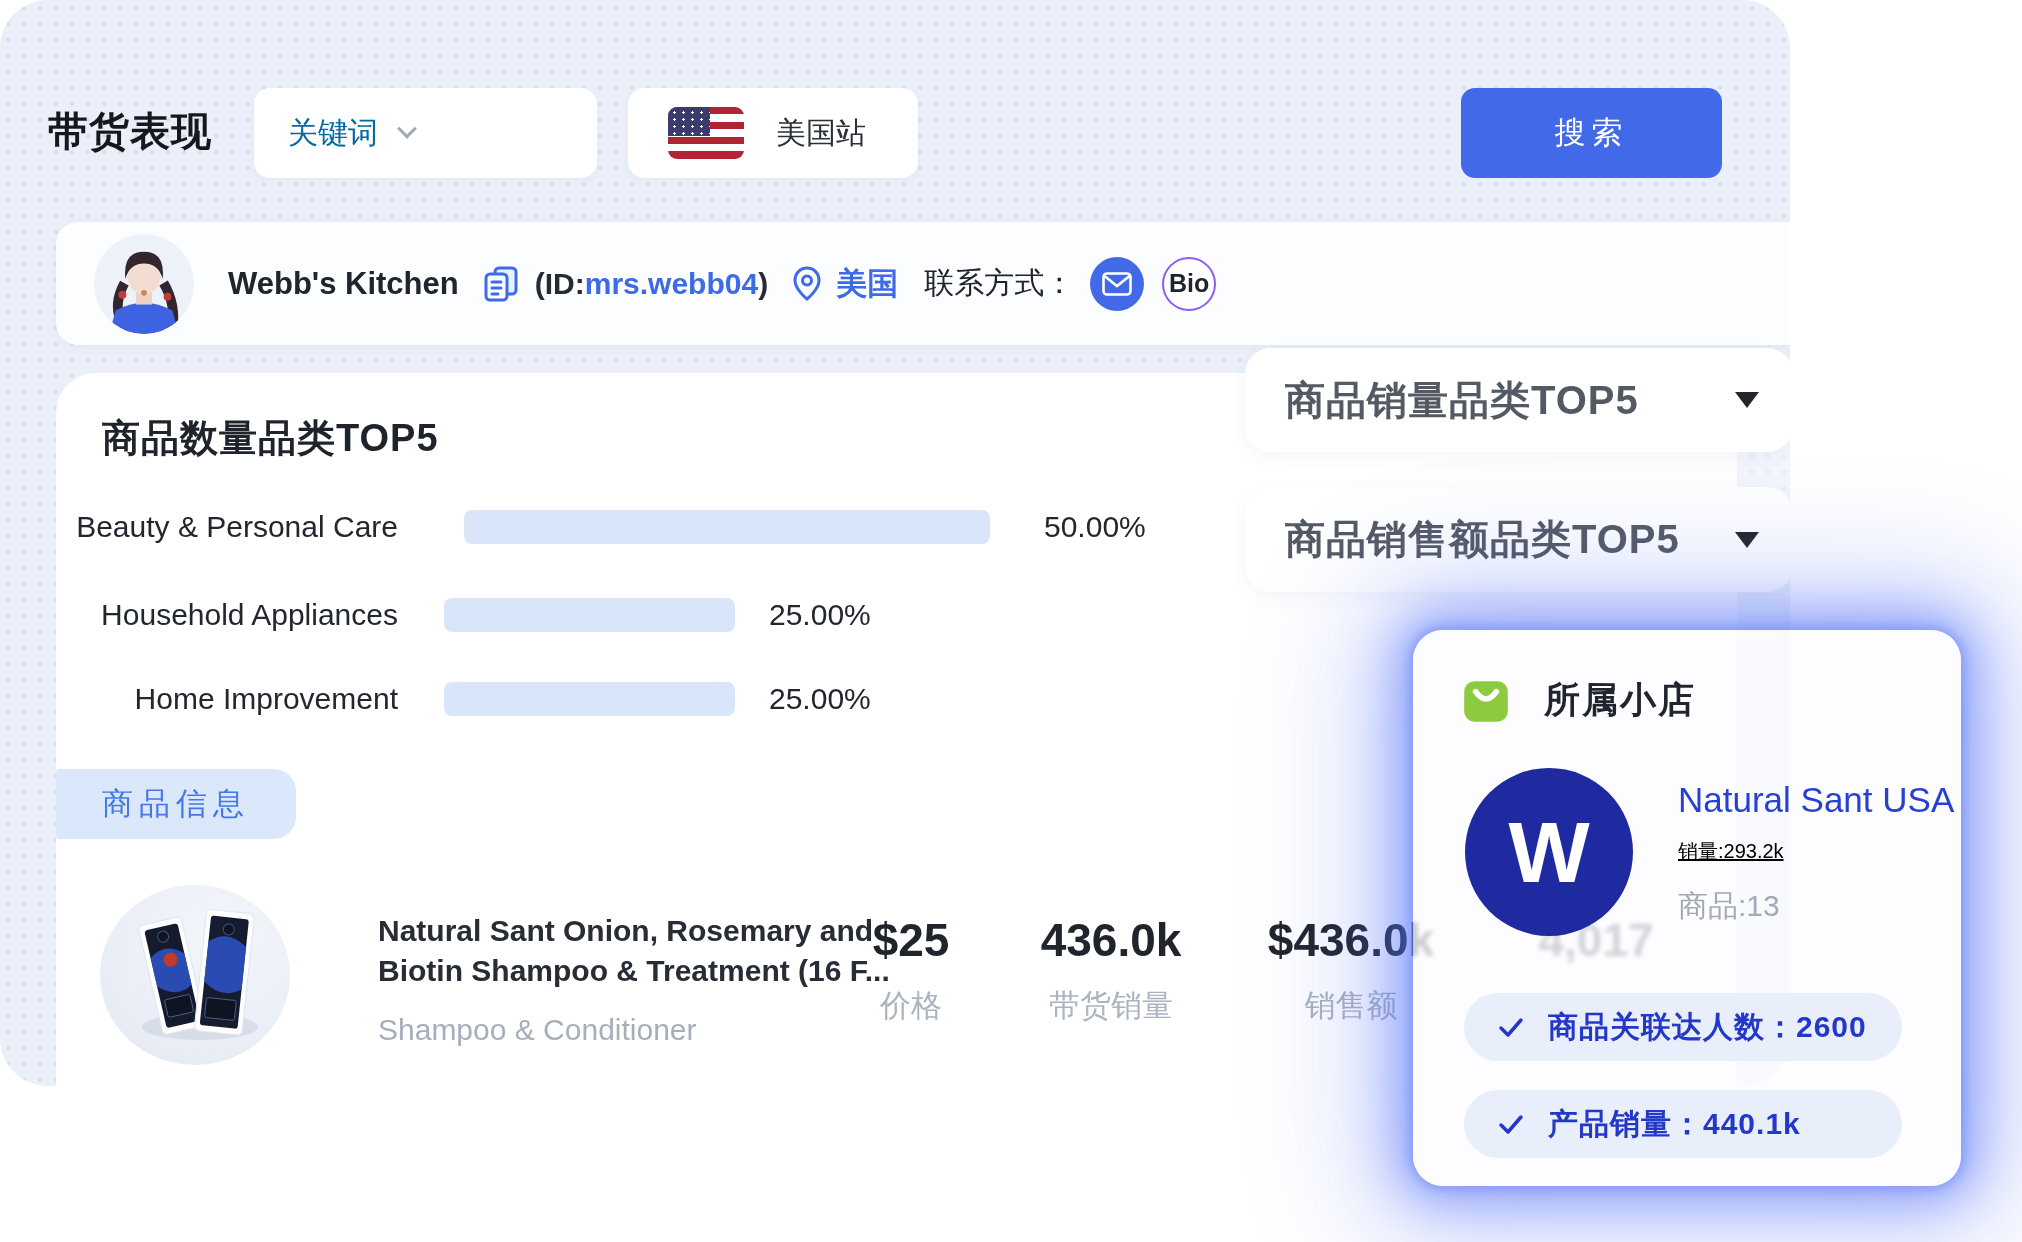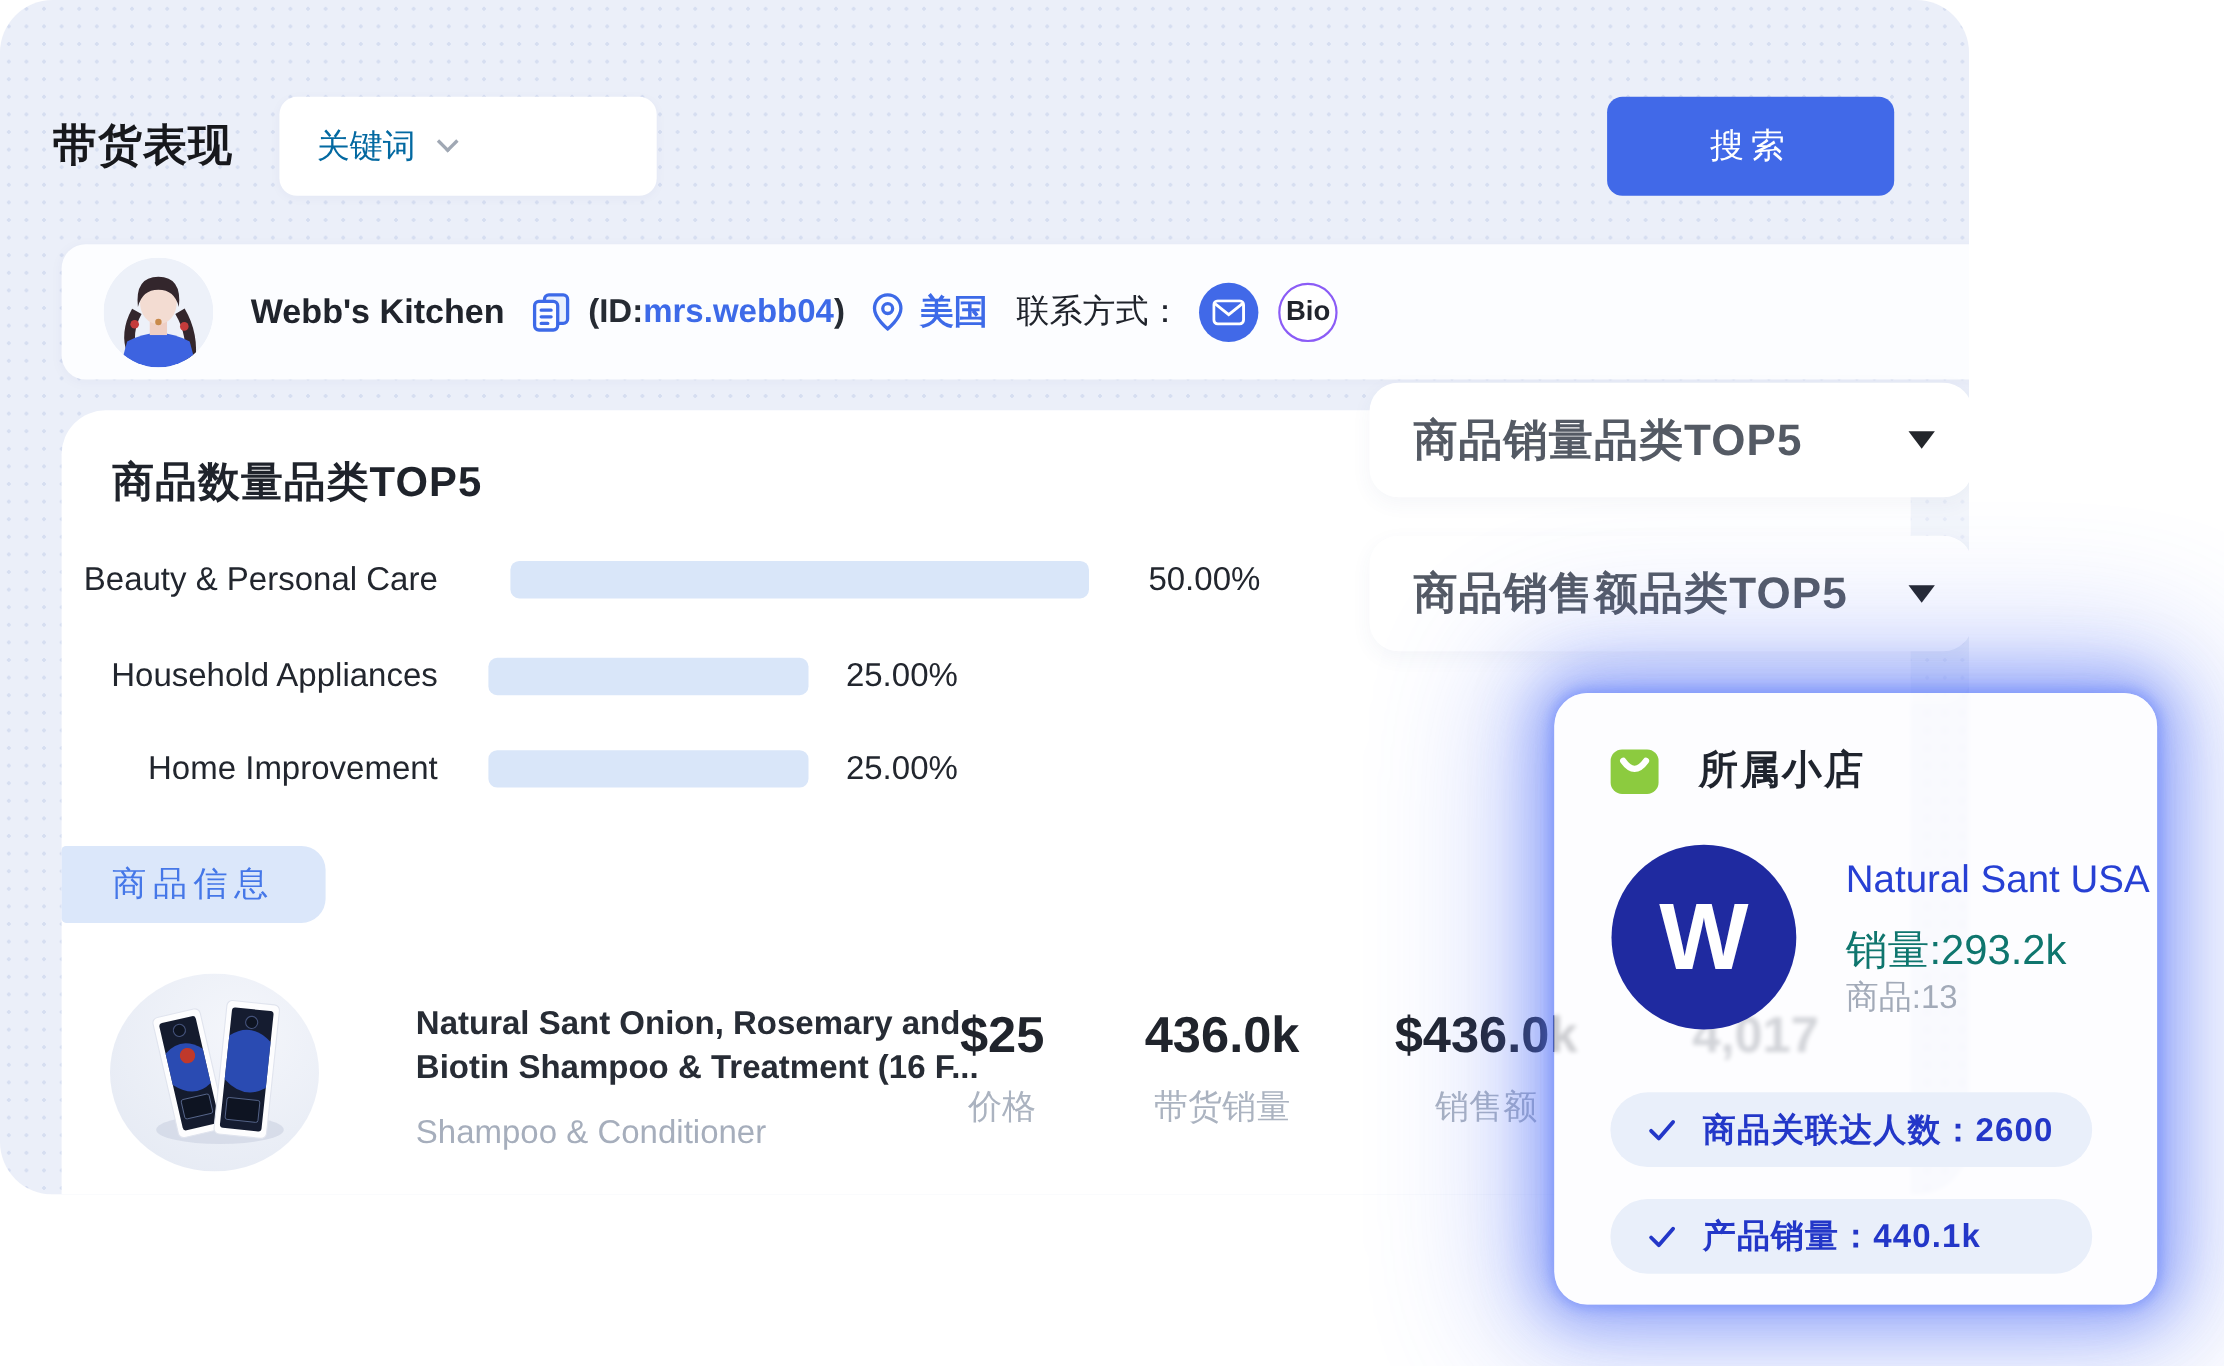--- a/index.html
+++ b/index.html
@@ -128,6 +128,12 @@
       <span class="chevron-down"></span>
     </div>
 
+    <div class="region-box">
+      <span class="flag">
+          <span class="canton"></span>
+        </span>
+      <span class="region-label">美国站</span>
+    </div>
 
     <button class="search-button">搜索</button>
 

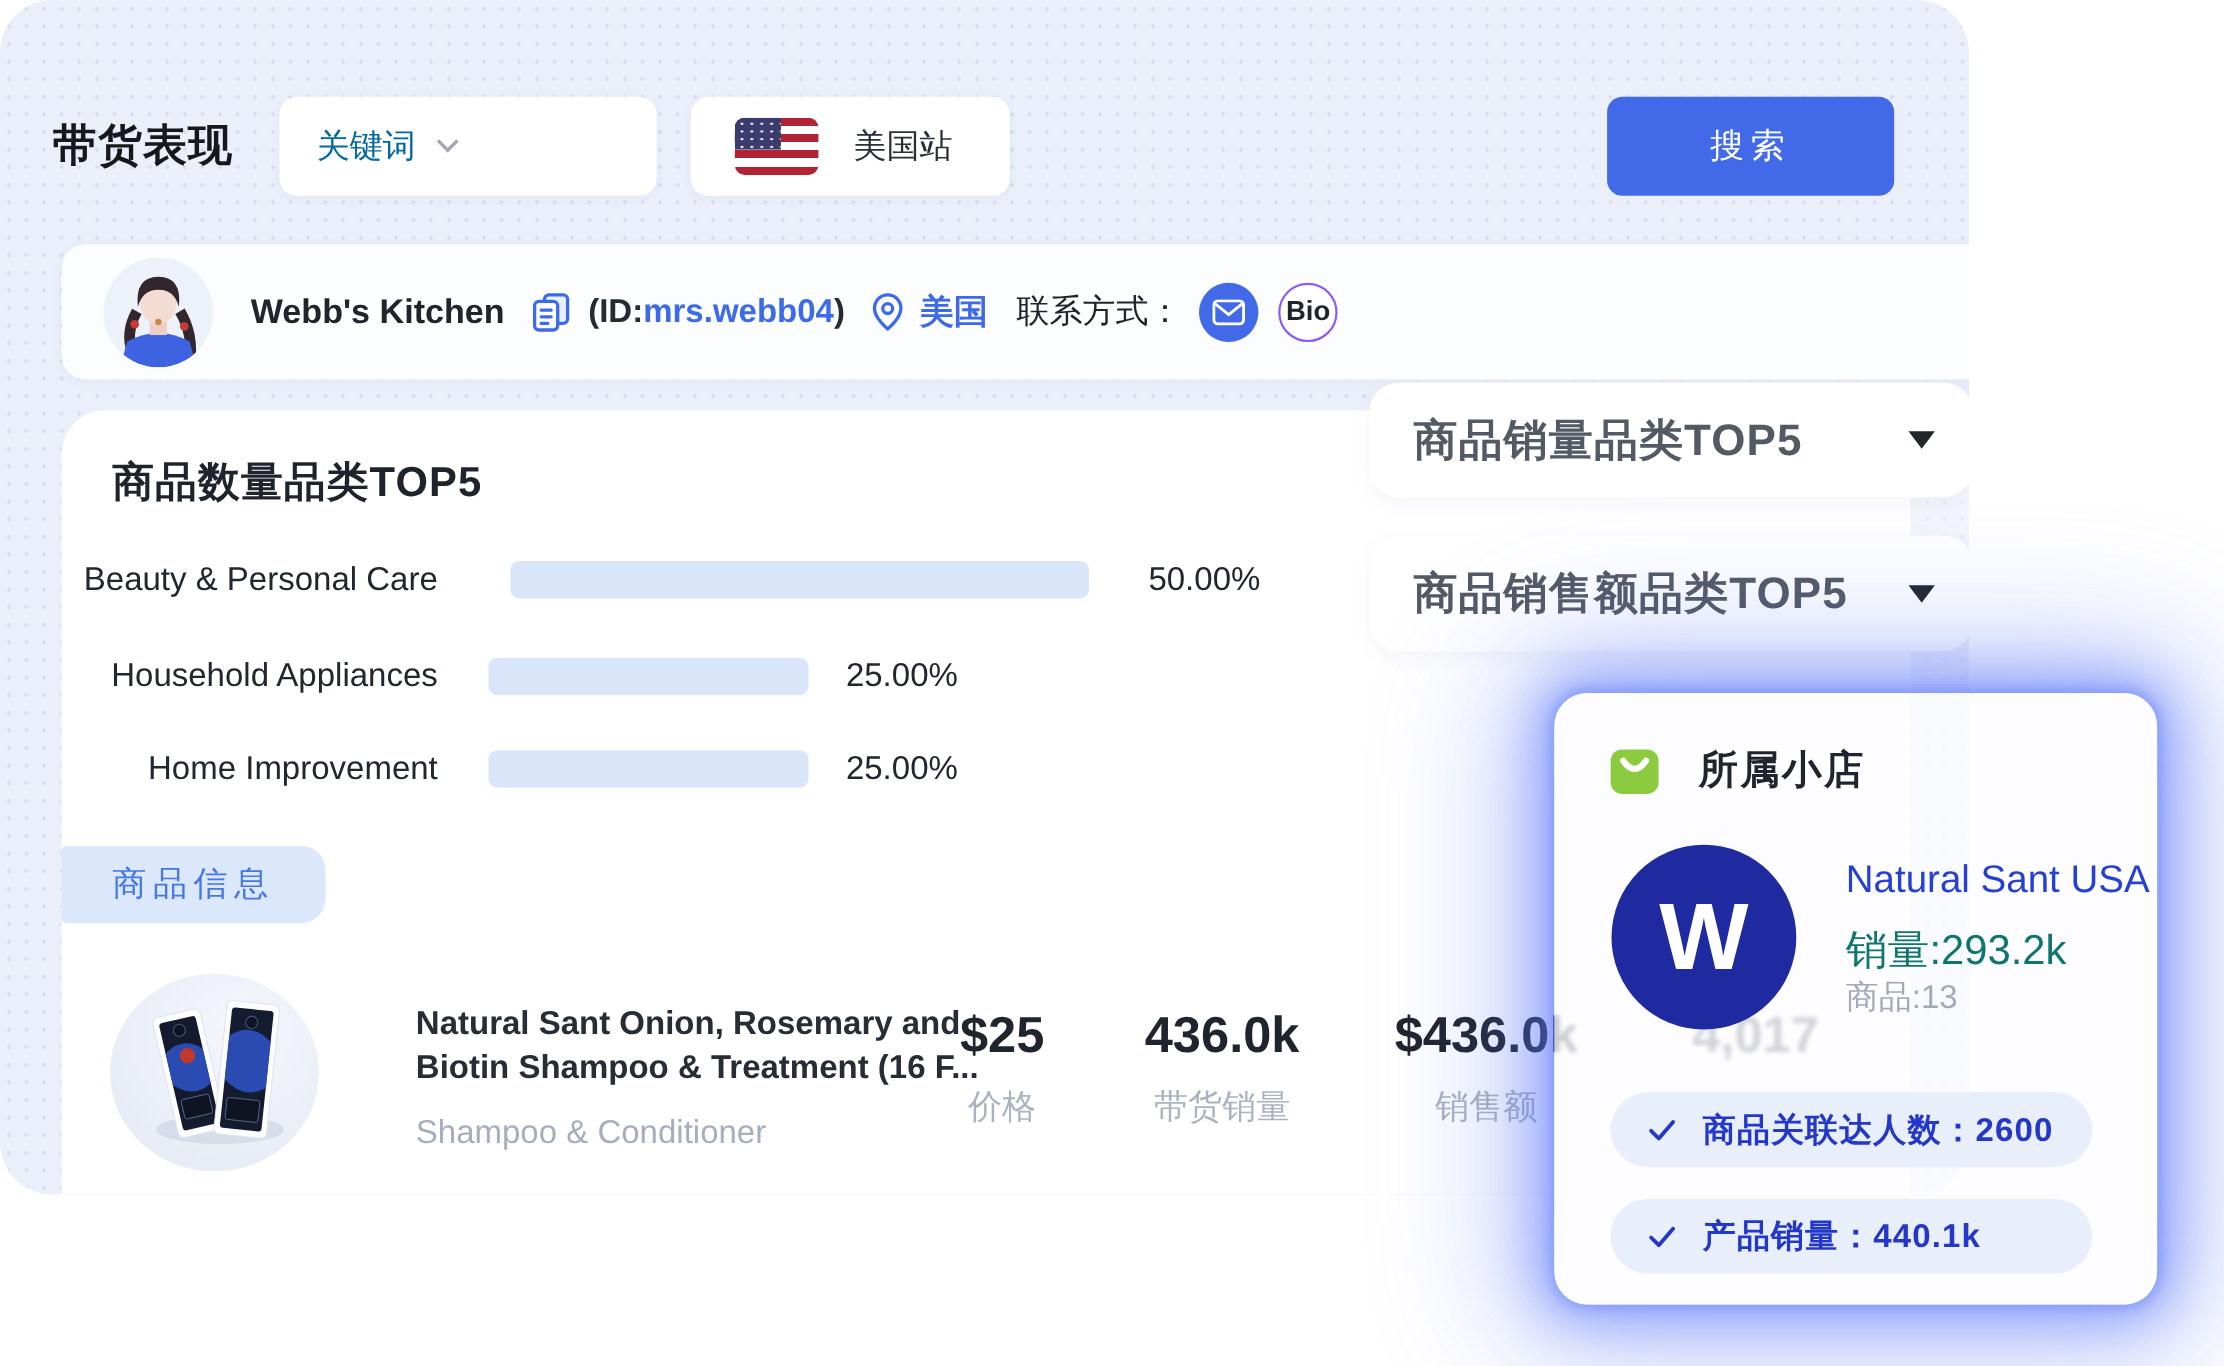--- a/index.html
+++ b/index.html
@@ -108,7 +108,7 @@
     background:#1F2AA0; display:flex; align-items:center; justify-content:center;
     color:#fff; font-size:86px; font-weight:700; }
   .shop-name { position:absolute; left:265px; top:150px; font-size:35px; font-weight:500; color:#2740D4; cursor:pointer; }
-  .shop-sales { position:absolute; left:265px; top:208px; font-size:38px; color:#0f766e; }
+  .shop-sales { position:absolute; left:265px; top:208px; font-size:20px; color:#000000;text-decoration:underline; }
   .shop-products { position:absolute; left:265px; top:256px; font-size:30px; color:#A2AAB8; }
   .shop-pill { position:absolute; left:51px; width:438px; height:68px; background:#E9EFFA; border-radius:34px;
     display:flex; align-items:center; padding-left:32px; }

